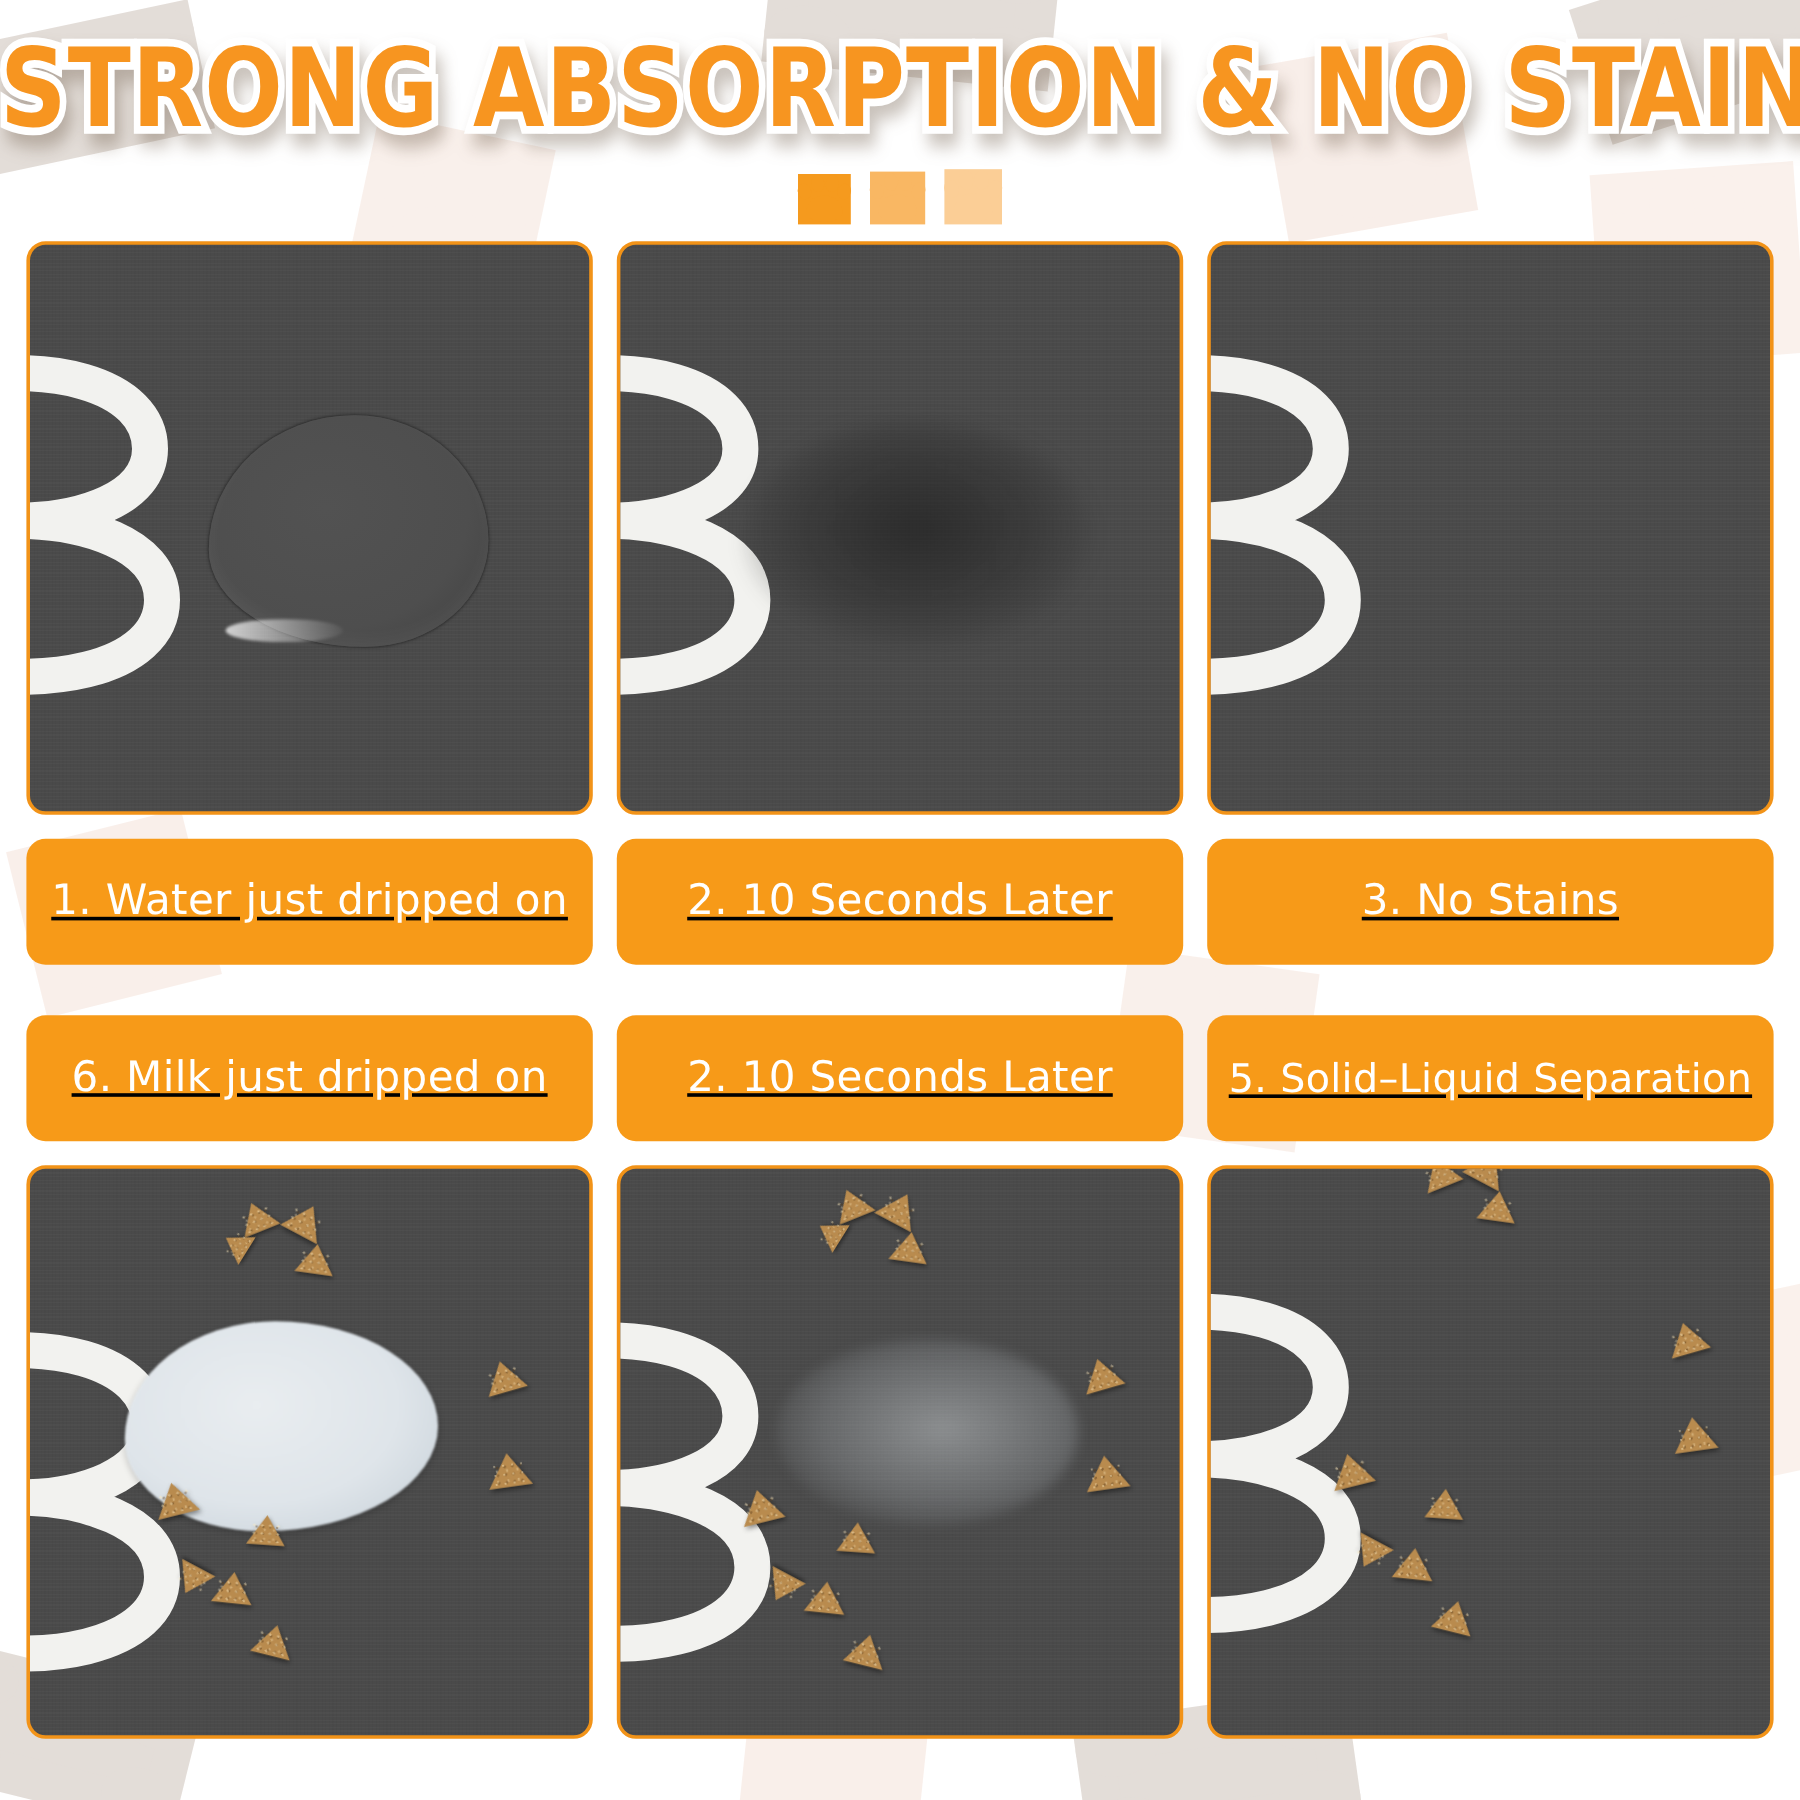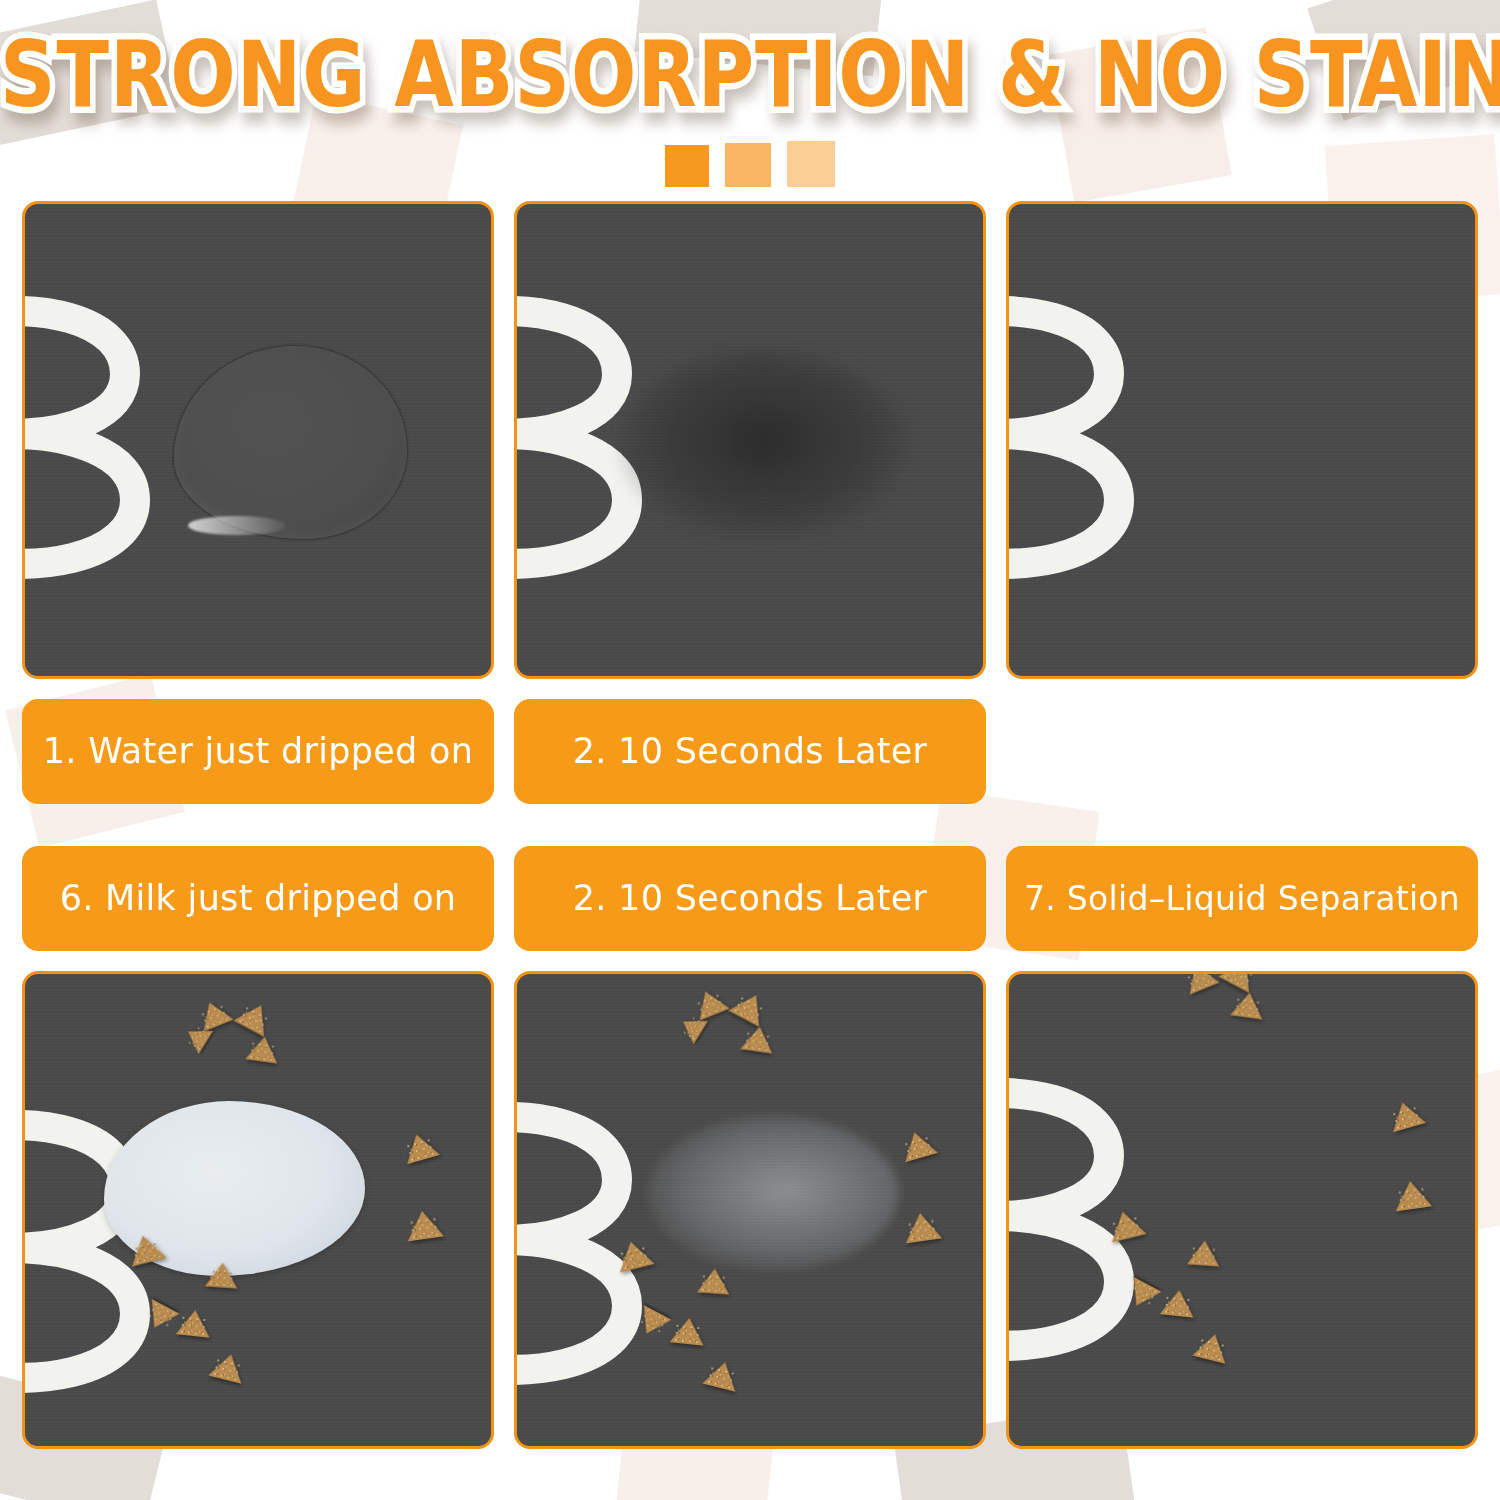--- a/index.html
+++ b/index.html
@@ -98,7 +98,7 @@
   
   #grid { position:relative; z-index:3; padding:0 22px; margin-top:14px; }
   .row { display:flex; gap:20px; }
-  .cell { flex:1 1 0; min-width:0; }
+  .cell { flex:1 1 0; min-width:0;text-decoration:underline; }
   .cell.reverse { display:flex; flex-direction:column; }
 
   .photo {

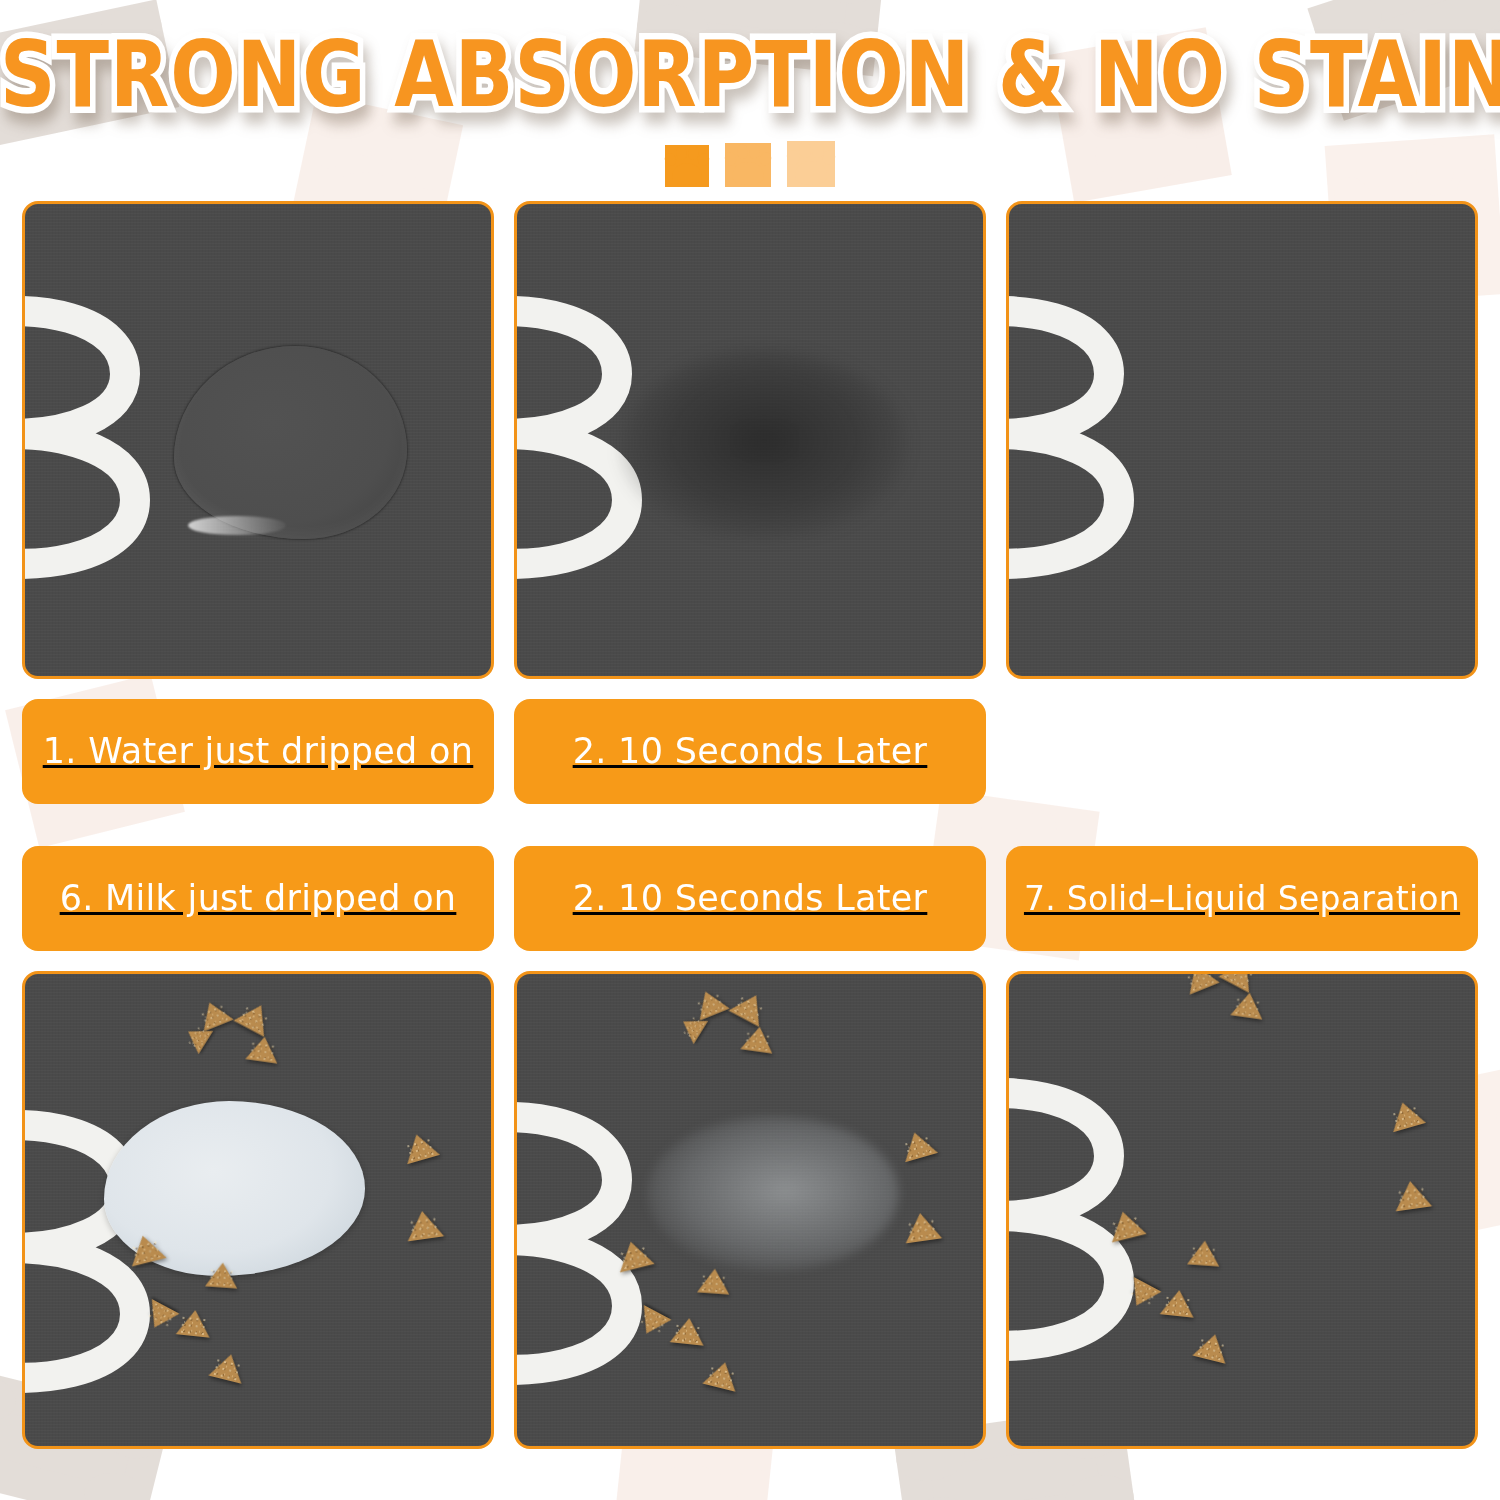--- a/index.html
+++ b/index.html
@@ -379,6 +379,9 @@
           </svg>
         </span>
       </div>
+      <div class="label-bar">
+        <span>3. No Stains</span>
+      </div>
     </div>
 
   </div>

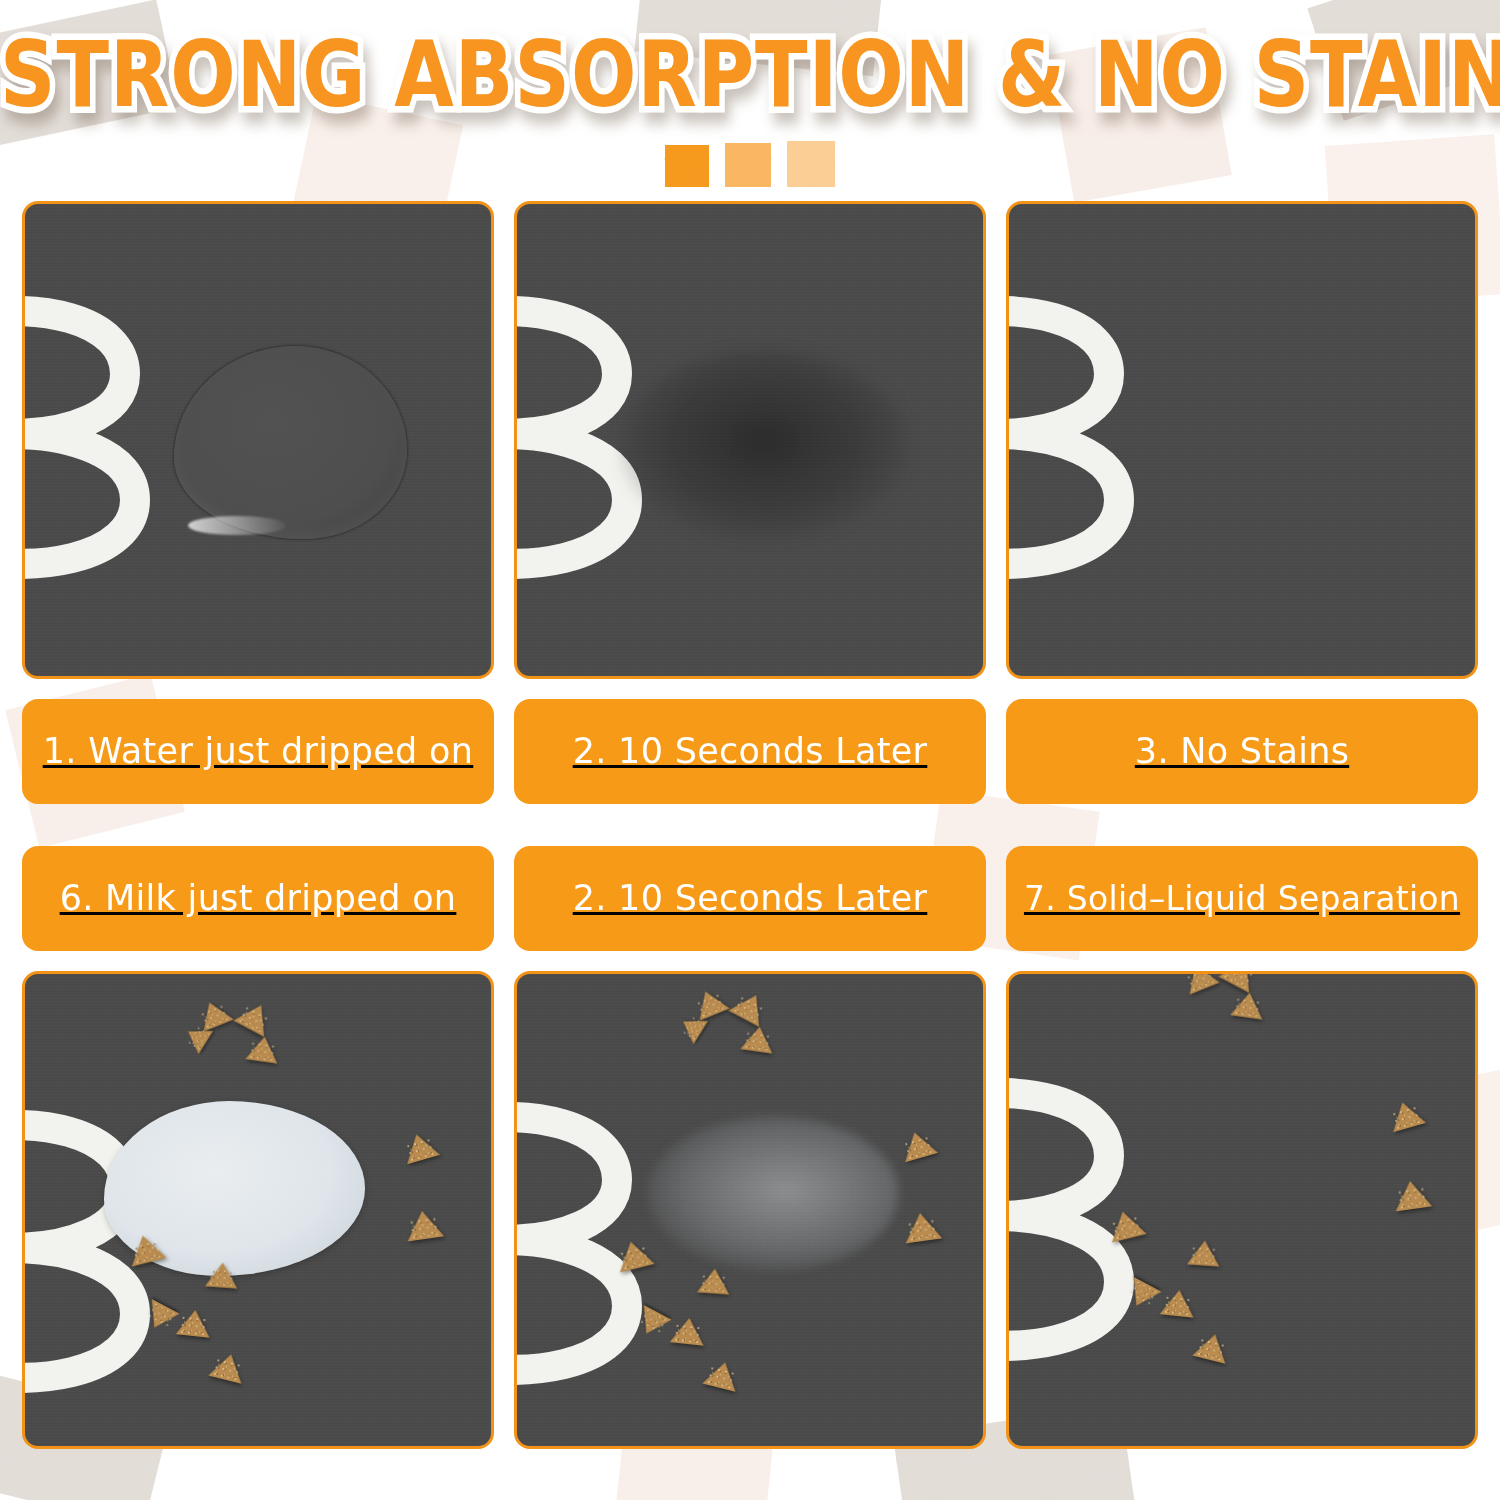--- a/index.html
+++ b/index.html
@@ -442,7 +442,7 @@
 
     <div class="cell reverse">
       <div class="label-bar tight">
-        <span>7. Solid–Liquid Separation</span>
+        <span>5. Solid–Liquid Separation</span>
       </div>
       <div class="photo">
         <span class="logo-mark" style="top:96px;">

